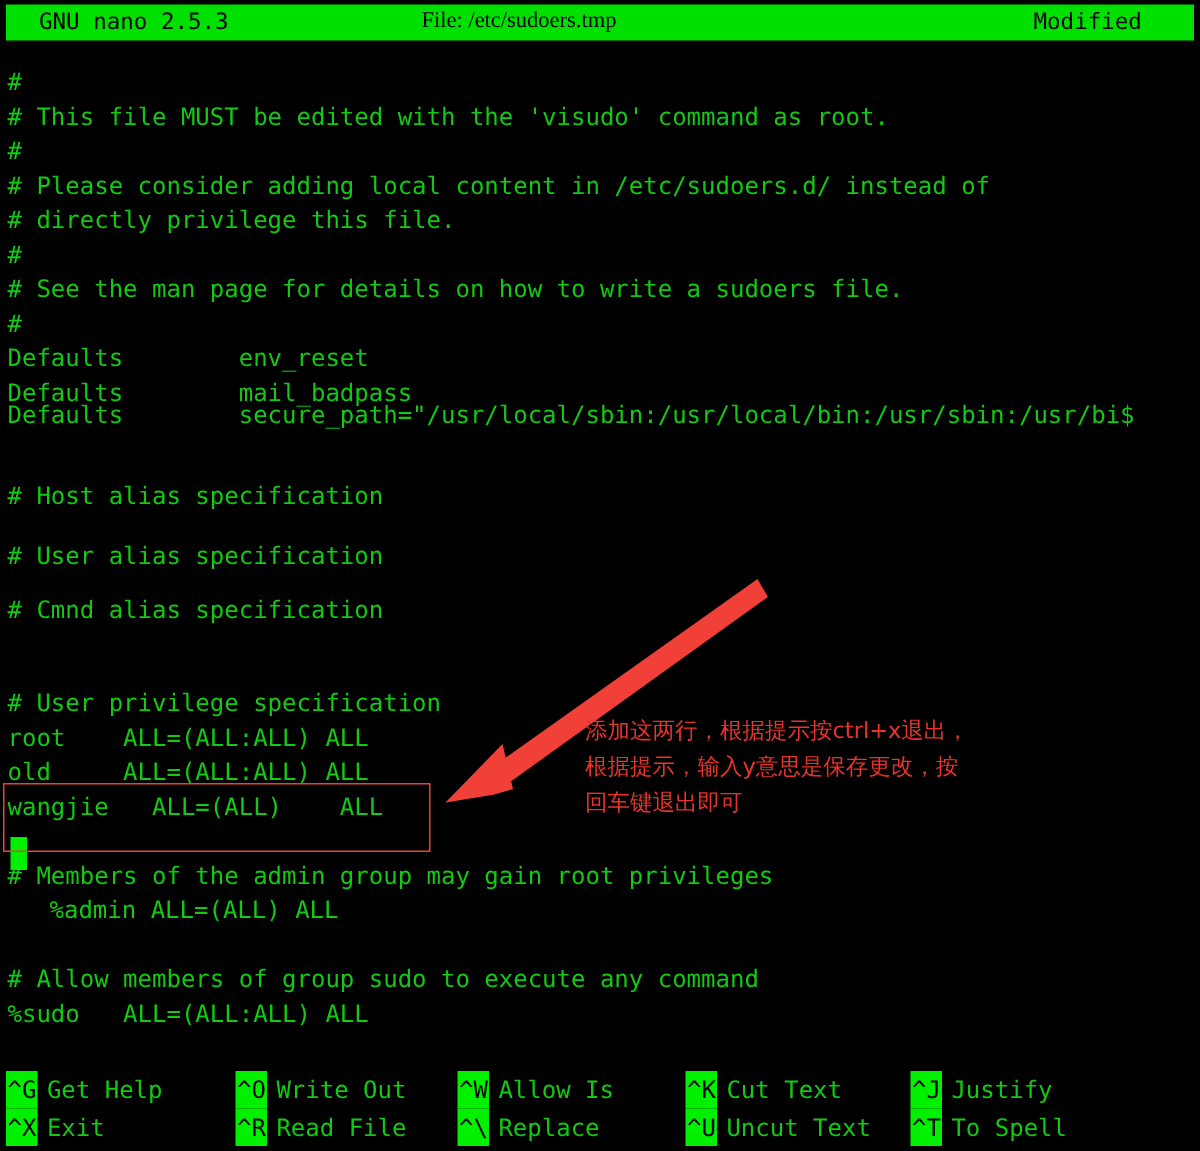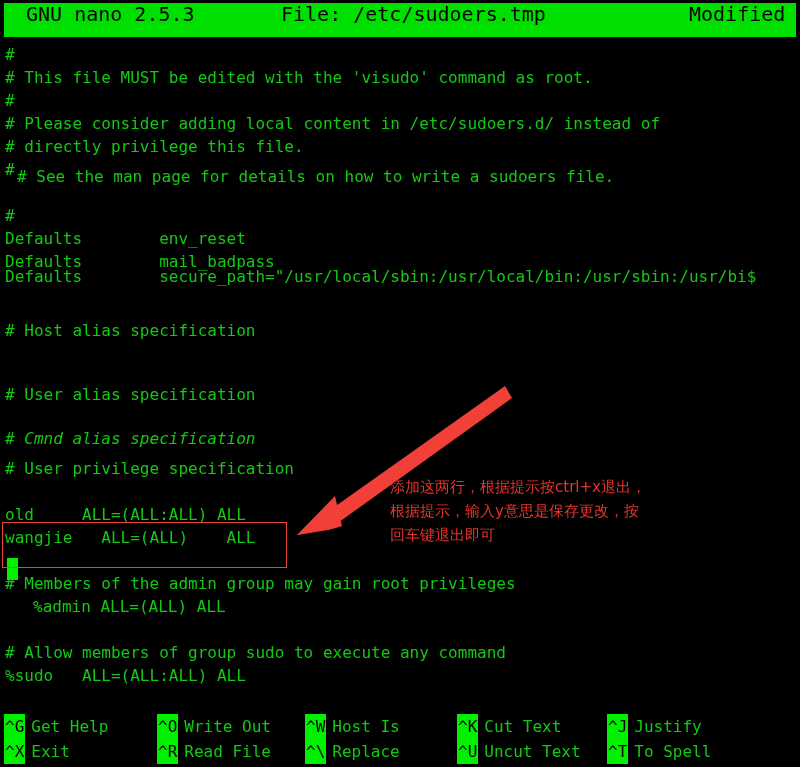--- a/index.html
+++ b/index.html
@@ -21,10 +21,10 @@
     left: 4px;
     top: 3px;
     width: 792px;
-    height: 34px;
+    height: 24px;
     background: #00e000;
     color: #000000;
-    font-size: 20px;
+    font-size: 15px;
     line-height: 22px;
     white-space: pre;
   }

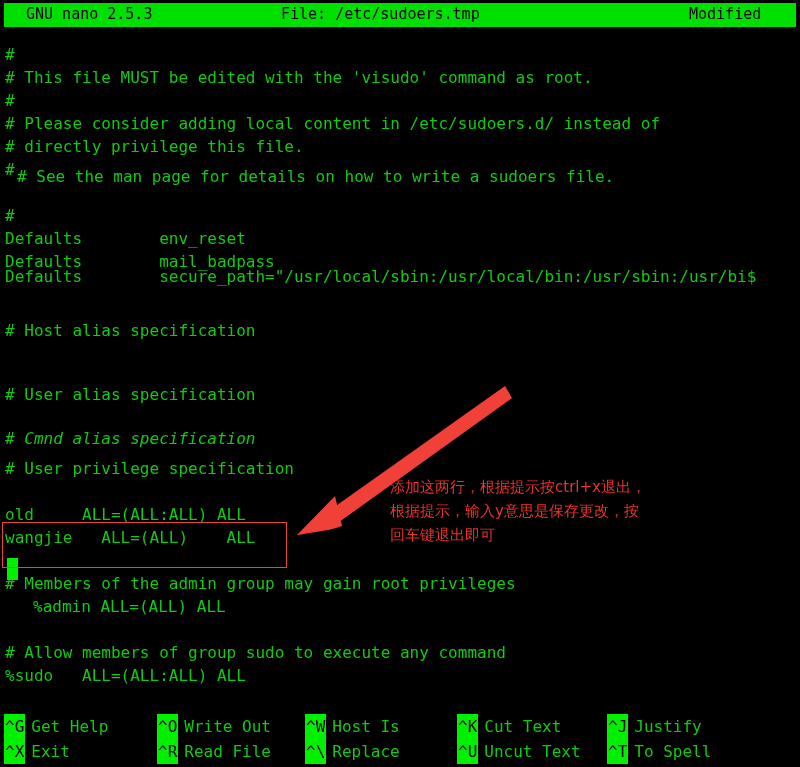--- a/index.html
+++ b/index.html
@@ -33,7 +33,7 @@
     top: 0;
   }
   #tb-version { left: 22px; }
-  #tb-file    { left: 277px; }
+  #tb-file    { left: 277px; font-family: Liberation Serif, serif; }
   #tb-state   { left: 685px; }
 
   

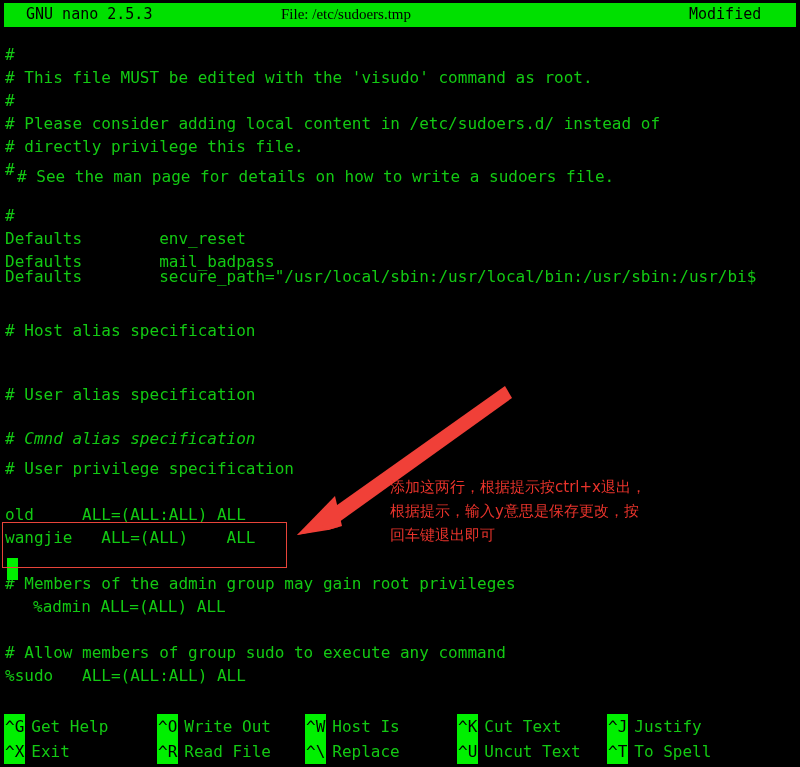--- a/index.html
+++ b/index.html
@@ -153,7 +153,7 @@
     <div class="line" style="top: 69px;"># Please consider adding local content in /etc/sudoers.d/ instead of</div>
     <div class="line" style="top: 92px;"># directly privilege this file.</div>
     <div class="line" style="top: 115px;">#</div>
-    <div class="line" style="top: 122px; margin-left: 12px;"># See the man page for details on how to write a sudoers file.</div>
+    <div class="line" style="top: 138px;"># See the man page for details on how to write a sudoers file.</div>
     <div class="line" style="top: 161px;">#</div>
     <div class="line" style="top: 184px;">Defaults        env_reset</div>
     <div class="line" style="top: 207px;">Defaults        mail_badpass</div>

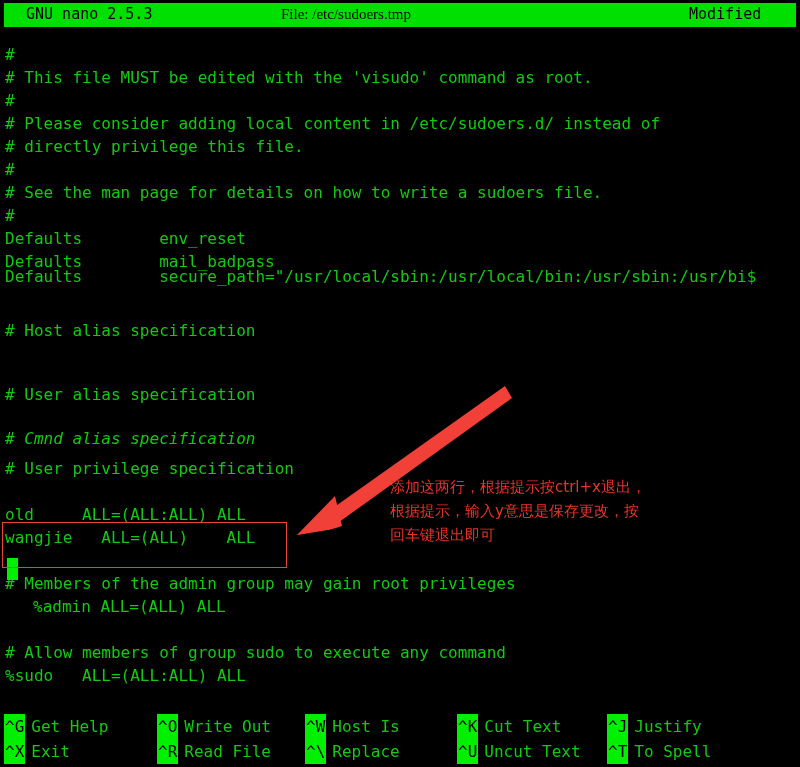--- a/index.html
+++ b/index.html
@@ -161,7 +161,7 @@
     <div class="line" style="top: 253px;"></div>
     <div class="line" style="top: 276px;"># Host alias specification</div>
     <div class="line" style="top: 299px;"></div>
-    <div class="line" style="top: 340px;"># User alias specification</div>
+    <div class="line" style="top: 316px;"># User alias specification</div>
     <div class="line" style="top: 345px;"></div>
     <div class="line" style="top: 384px; font-style: italic;"># Cmnd alias specification</div>
     <div class="line" style="top: 391px;"></div>

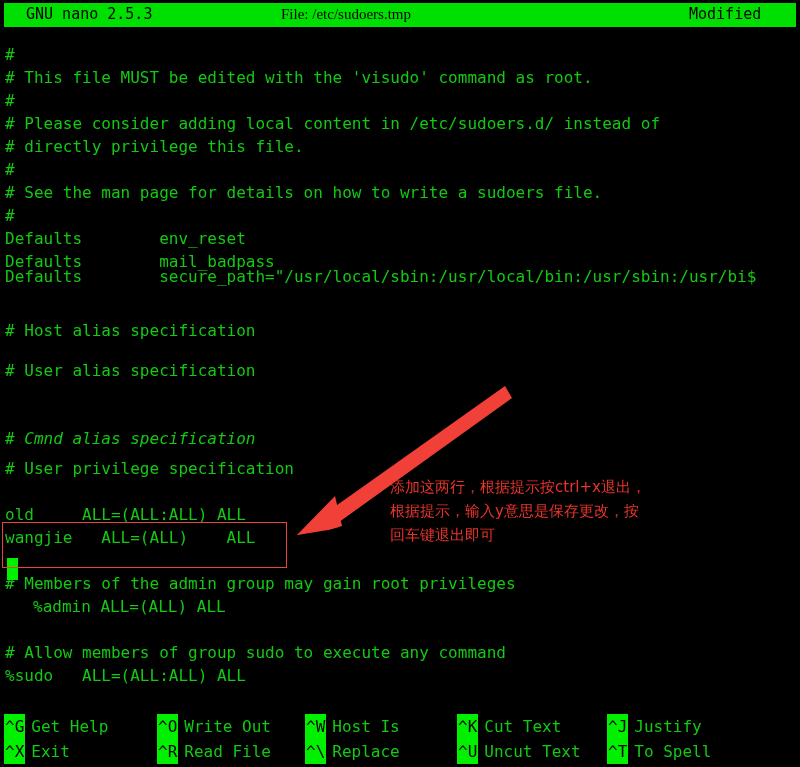--- a/index.html
+++ b/index.html
@@ -163,7 +163,7 @@
     <div class="line" style="top: 299px;"></div>
     <div class="line" style="top: 316px;"># User alias specification</div>
     <div class="line" style="top: 345px;"></div>
-    <div class="line" style="top: 384px; font-style: italic;"># Cmnd alias specification</div>
+    <div class="line" style="top: 352px;"># Cmnd alias specification</div>
     <div class="line" style="top: 391px;"></div>
     <div class="line" style="top: 414px;"># User privilege specification</div>
     <div class="line" style="top: 460px;">old     ALL=(ALL:ALL) ALL</div>

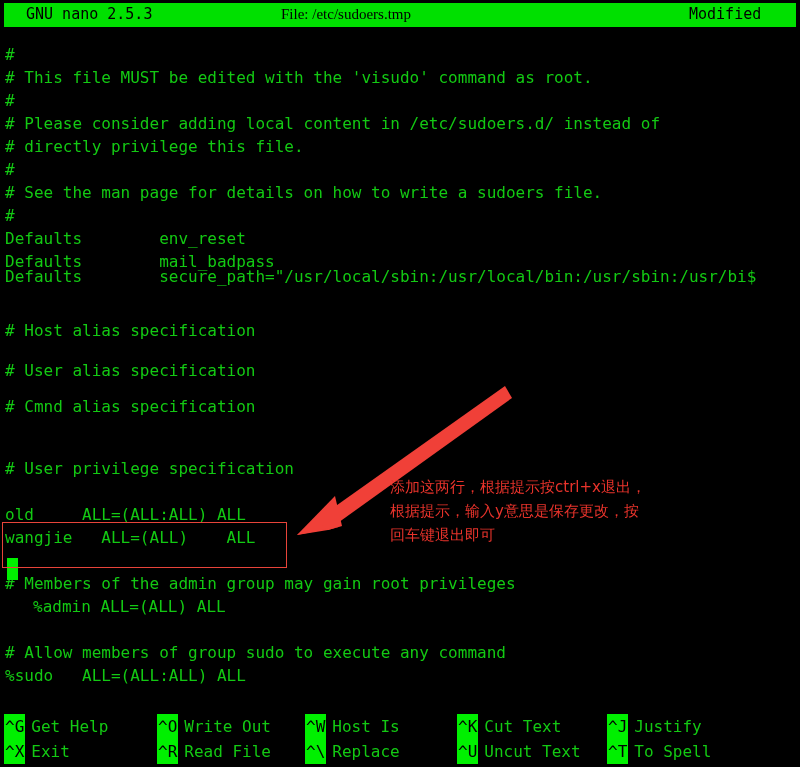--- a/index.html
+++ b/index.html
@@ -166,6 +166,7 @@
     <div class="line" style="top: 352px;"># Cmnd alias specification</div>
     <div class="line" style="top: 391px;"></div>
     <div class="line" style="top: 414px;"># User privilege specification</div>
+    <div class="line" style="top: 437px;">root    ALL=(ALL:ALL) ALL</div>
     <div class="line" style="top: 460px;">old     ALL=(ALL:ALL) ALL</div>
     <div class="line" style="top: 483px;">wangjie   ALL=(ALL)    ALL</div>
     <div class="line" style="top: 506px;"></div>

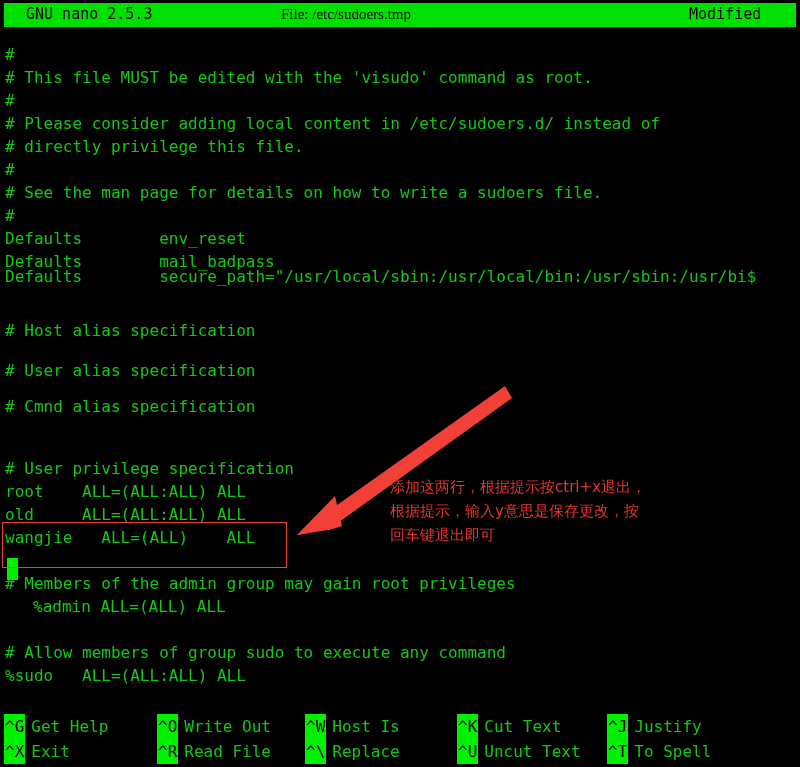--- a/index.html
+++ b/index.html
@@ -203,7 +203,7 @@
       <div class="help-entry row-bot"><span class="help-key">^R</span><span class="help-label">Read File</span></div>
     </div>
     <div class="help-col" style="left: 305px;">
-      <div class="help-entry row-top"><span class="help-key">^W</span><span class="help-label">Host Is</span></div>
+      <div class="help-entry row-top"><span class="help-key">^W</span><span class="help-label">Allow Is</span></div>
       <div class="help-entry row-bot"><span class="help-key">^\</span><span class="help-label">Replace</span></div>
     </div>
     <div class="help-col" style="left: 457px;">

